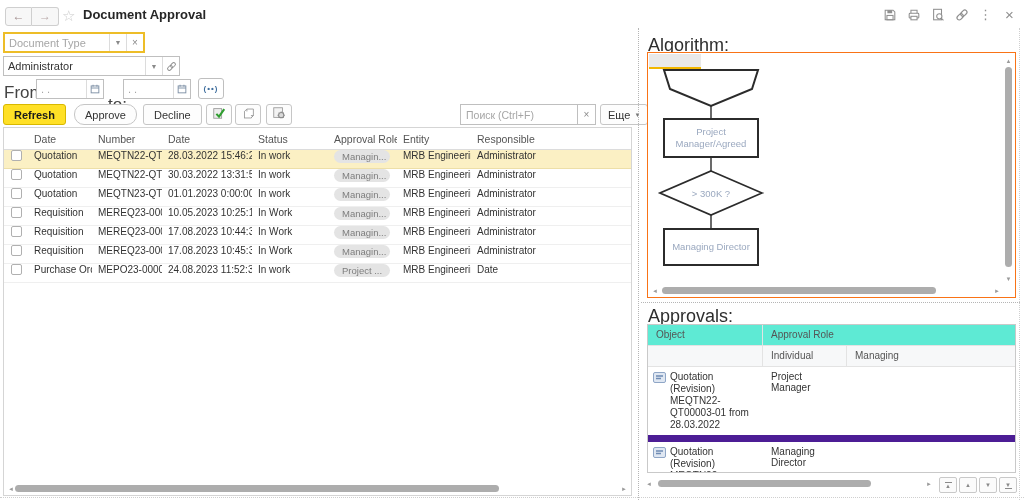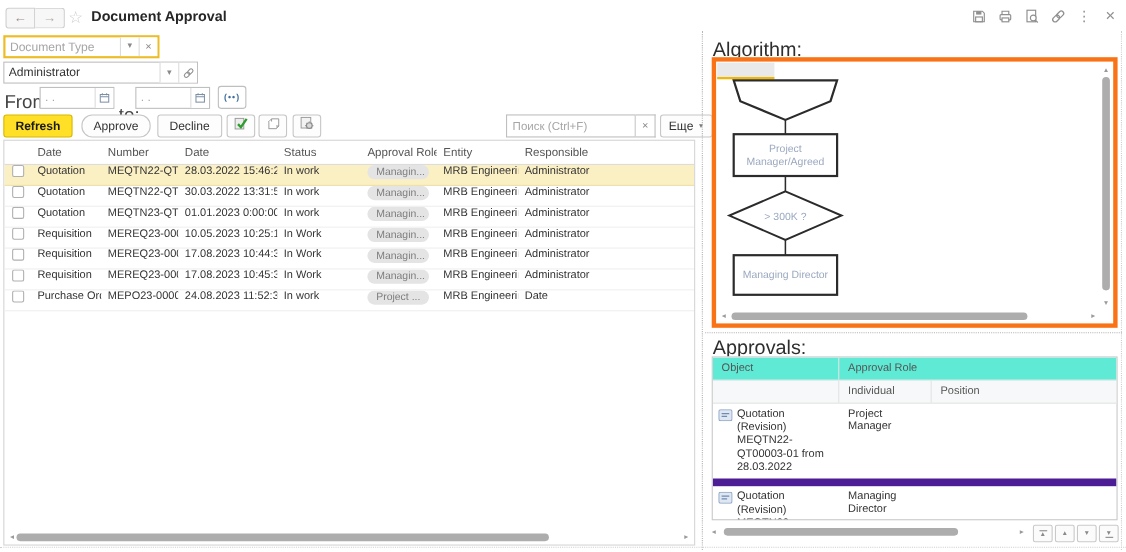--- a/index.html
+++ b/index.html
@@ -73,7 +73,7 @@
 
   
   .panel-label { position:absolute; font-size:18px; color:#2e2e2e; }
-  .algbox { position:absolute; left:647px; top:52px; width:369px; height:246px; border:4px solid #f97316; background:#fff; }
+  .algbox { position:absolute; left:647px; top:52px; width:369px; height:246px; border:1px solid #f97316; background:#fff; }
   .algtab { position:absolute; left:1px; top:1px; width:52px; height:15px; background:#e9e9e9; border-bottom:2px solid #f2b700; }
   .flow { position:absolute; left:2px; top:14px; }
   .flow text { fill:#9aa8bf; font:9.5px "Liberation Sans", sans-serif; }

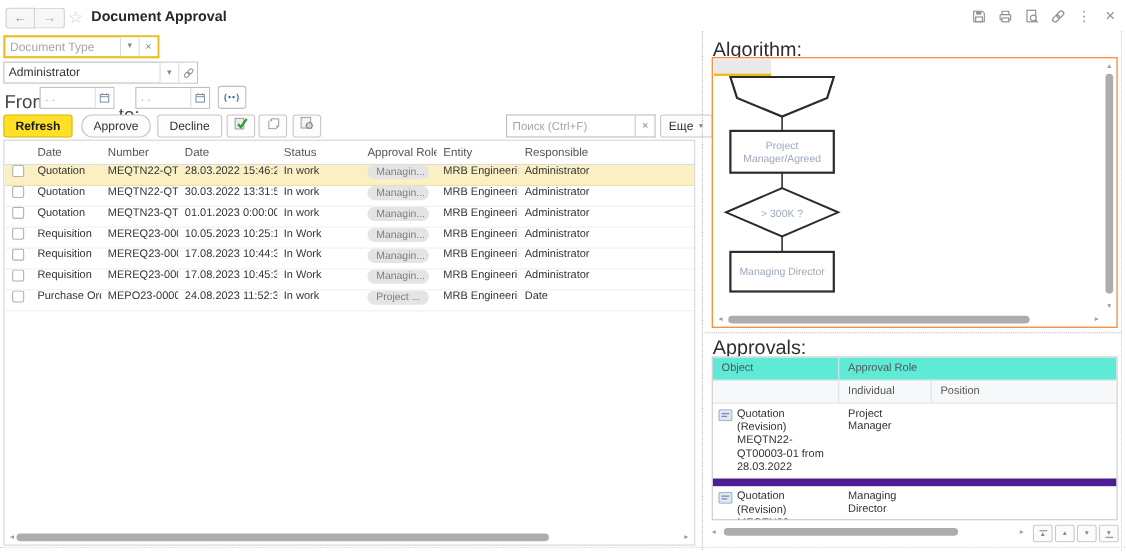--- a/index.html
+++ b/index.html
@@ -379,7 +379,7 @@
     <div class="ahead2">
       <div class="ahc aco"></div>
       <div class="ahc aci">Individual</div>
-      <div class="ahc acp">Position</div>
+      <div class="ahc acp">Managing</div>
     </div>
     <div>
         <div class="arow">

